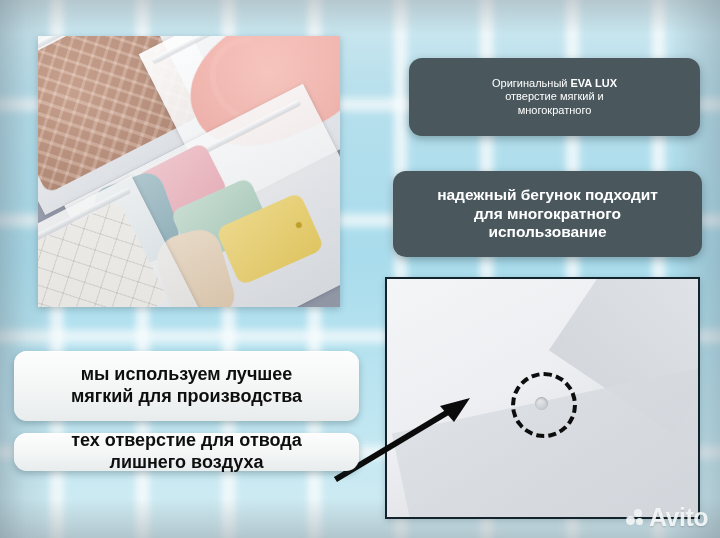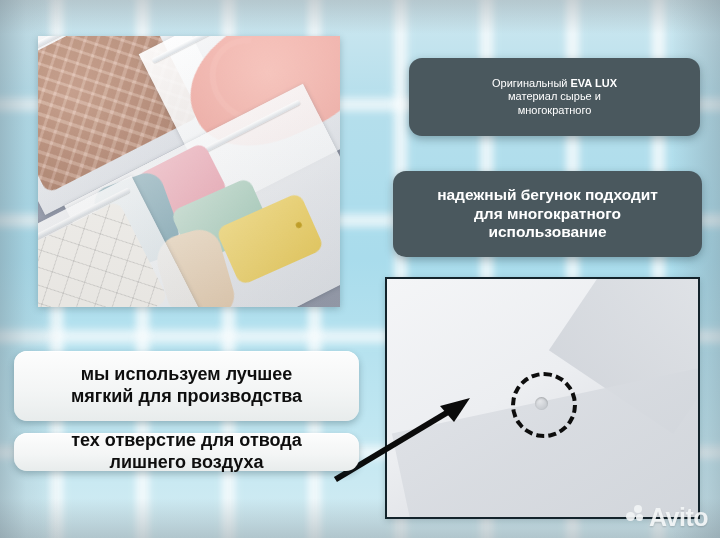--- a/index.html
+++ b/index.html
@@ -204,7 +204,7 @@
   <div class="callout dark" id="callout-material">
     <div>
       <span>Оригинальный </span><b>EVA LUX</b>
-      <span class="cl-line2">материал сырье и</span>
+      <span class="cl-line2">отверстие мягкий и</span>
       <span class="cl-line2">многократного</span>
     </div>
   </div>

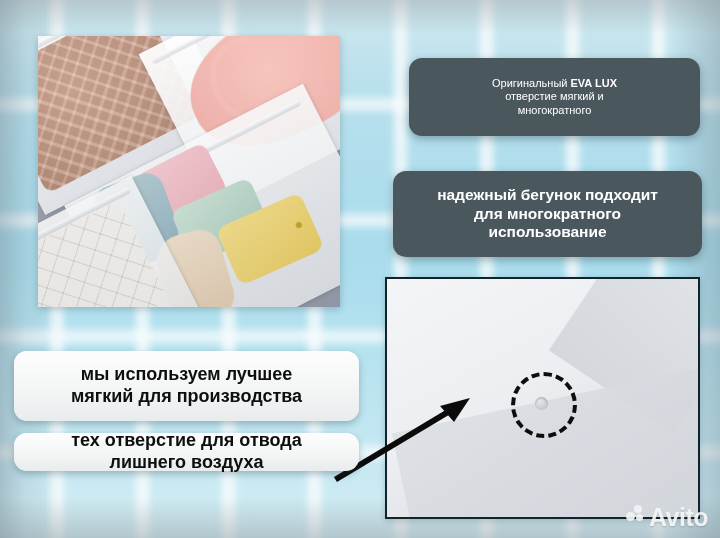--- a/index.html
+++ b/index.html
@@ -139,7 +139,7 @@
   .cl-line2{display:block;}
 
   
-  #watermark{position:absolute;right:12px;bottom:8px;display:flex;gap:3px;
+  #watermark{position:absolute;right:12px;bottom:8px;display:flex;align-items:center;gap:3px;
     opacity:.92;}
   #watermark .wm-dots{position:relative;width:20px;height:17px;}
   #watermark .wm-dots i{position:absolute;border-radius:50%;background:#f2f5f6;display:block;}

